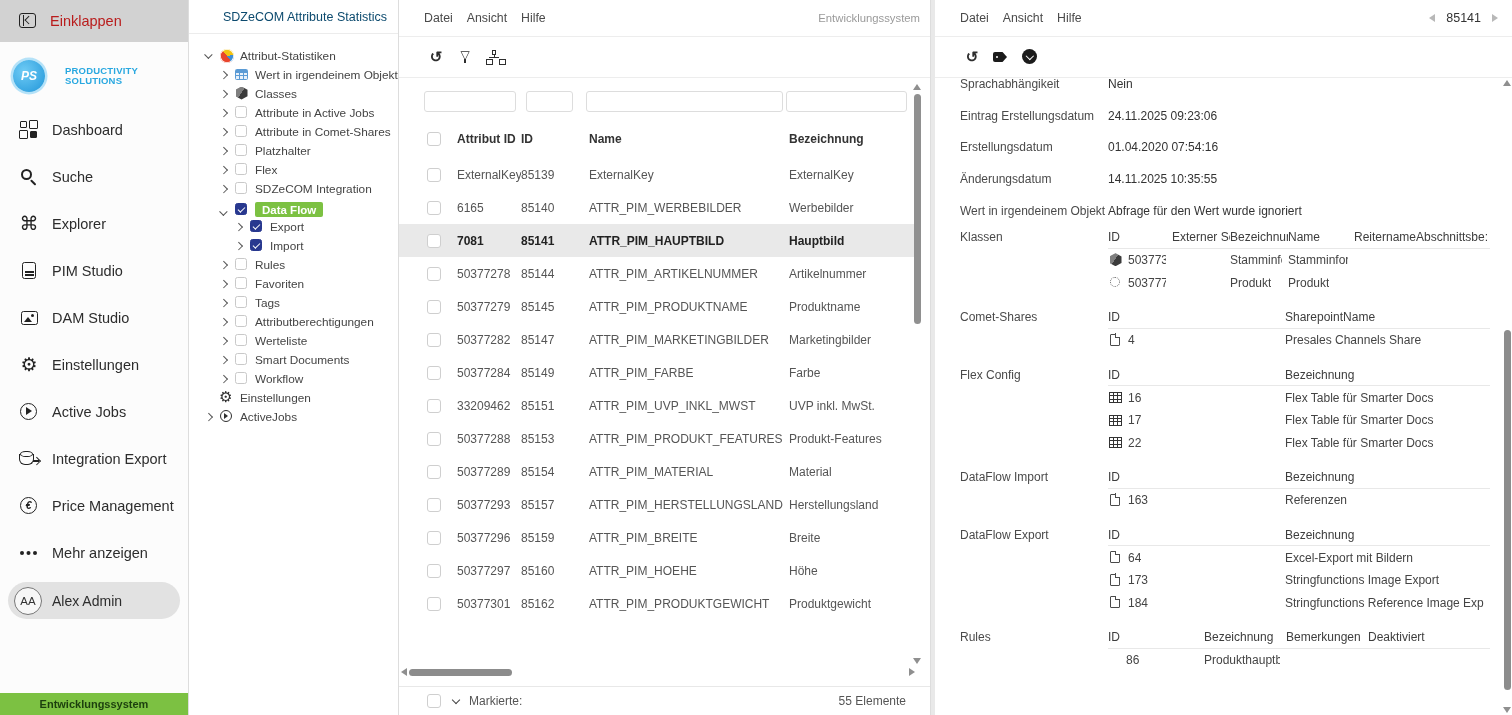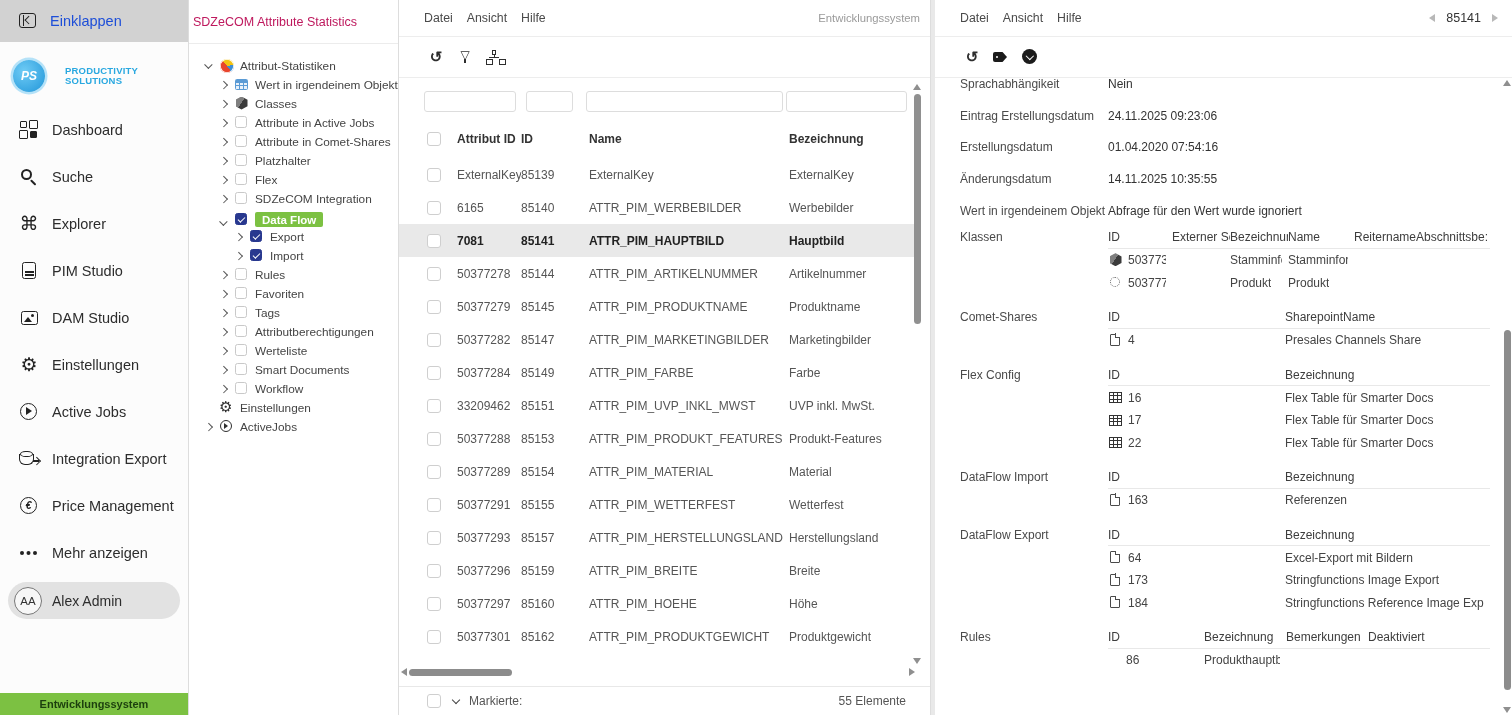--- a/index.html
+++ b/index.html
@@ -89,7 +89,7 @@
   
   .sidebar{position:absolute;left:0;top:0;width:189px;height:100%;background:#fcfcfc;border-right:1px solid #ddd;display:flex;flex-direction:column}
   .collapse-bar{height:42px;background:#d2d2d2;display:flex;align-items:center;gap:12px;padding-left:16px;flex:none;cursor:pointer}
-  .collapse-label{font-size:14.5px;color:#1d4ed8}
+  .collapse-label{font-size:14.5px;color:#b91c1c}
   .logo{display:flex;align-items:center;gap:20px;padding:12px 0 0 13px;height:56px;flex:none;cursor:pointer}
   .logo-badge{width:32px;height:32px;border-radius:50%;background:radial-gradient(circle at 35% 35%,#6ecbf5,#2196d9);color:#fff;font-weight:bold;font-style:italic;font-size:12px;display:flex;align-items:center;justify-content:center;box-shadow:0 0 0 2.5px #b5e2f8;flex:none}
   .logo-text{display:flex;flex-direction:column;font-size:9.5px;font-weight:bold;color:#29a8e0;line-height:10.5px;letter-spacing:.2px}

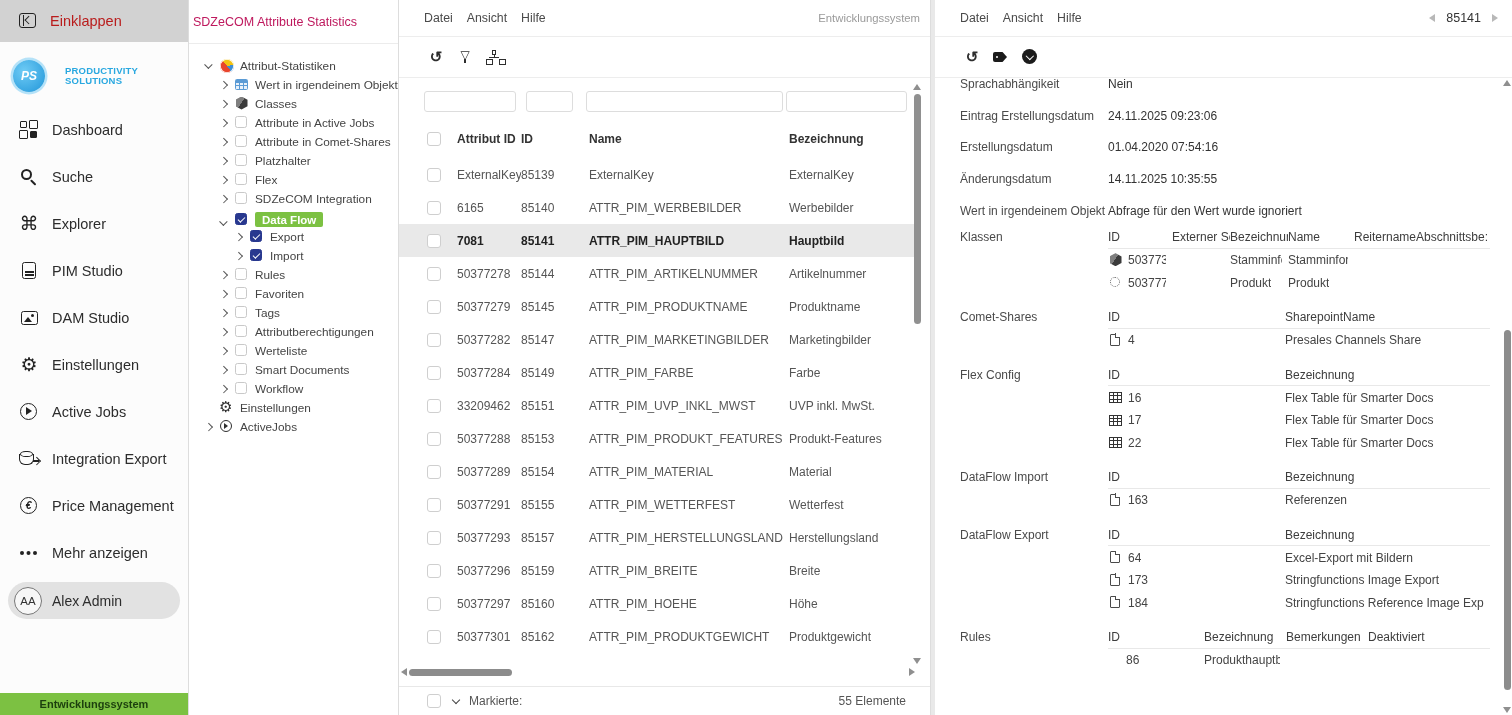--- a/index.html
+++ b/index.html
@@ -104,7 +104,7 @@
 
   
   .tree-panel{position:absolute;left:189px;top:0;width:210px;height:100%;background:#fff;border-right:1px solid #ddd;overflow:hidden}
-  .tree-title{height:44px;display:flex;align-items:center;padding-left:4px;font-size:12.5px;color:#be185d;border-bottom:1px solid #ececec}
+  .tree-title{height:34px;display:flex;align-items:center;padding-left:34px;font-size:12.5px;color:#0c4a6e;border-bottom:1px solid #ececec}
   .tree{padding-top:12px}
   .tnode{height:19px;display:flex;align-items:center;cursor:pointer;white-space:nowrap}
   .tlabel{font-size:11.8px;color:#444}

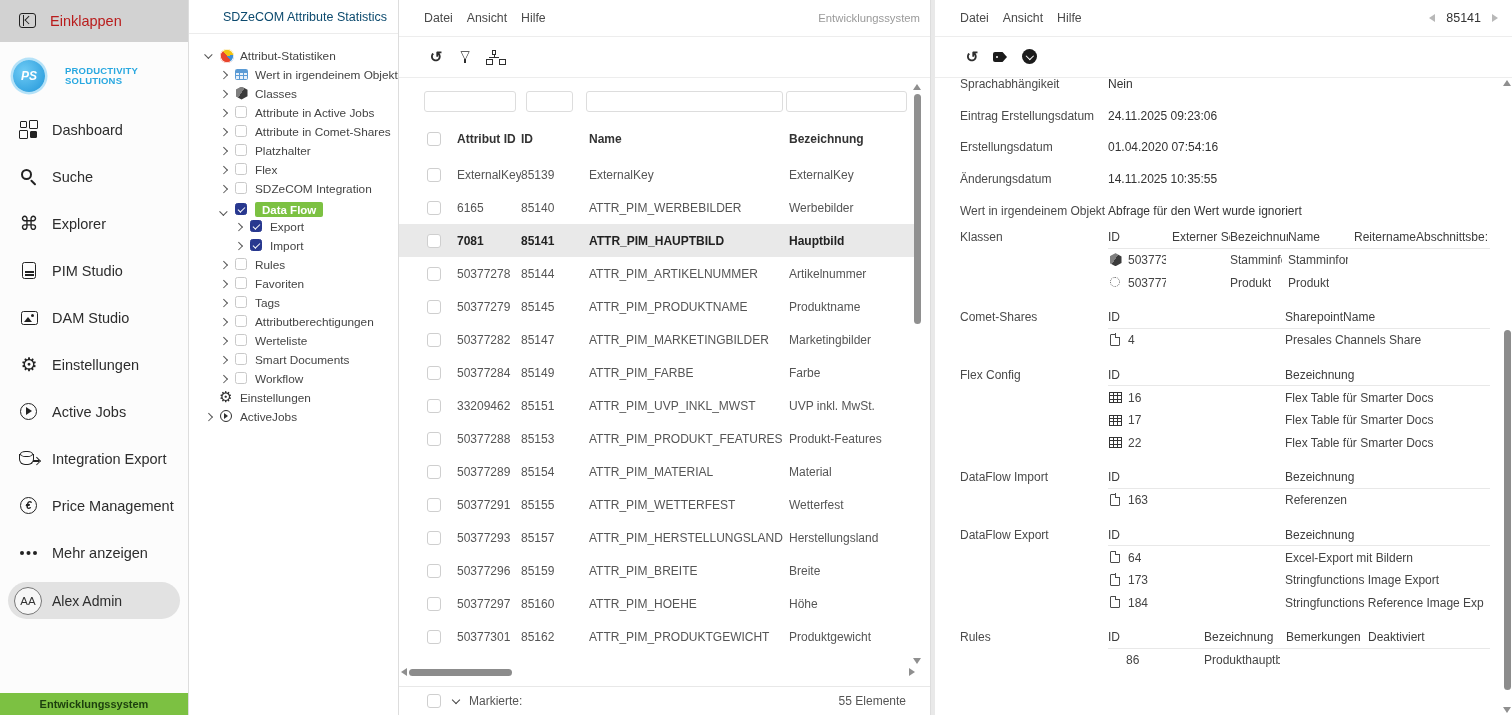--- a/index.html
+++ b/index.html
@@ -549,13 +549,6 @@
           <span class="lc cell-bez">Material</span>
         </div>
 
-        <div class="lrow">
-          <span class="cb"></span>
-          <span class="lc cell-attr">50377291</span>
-          <span class="lc cell-id">85155</span>
-          <span class="lc cell-name">ATTR_PIM_WETTERFEST</span>
-          <span class="lc cell-bez">Wetterfest</span>
-        </div>
 
         <div class="lrow">
           <span class="cb"></span>

